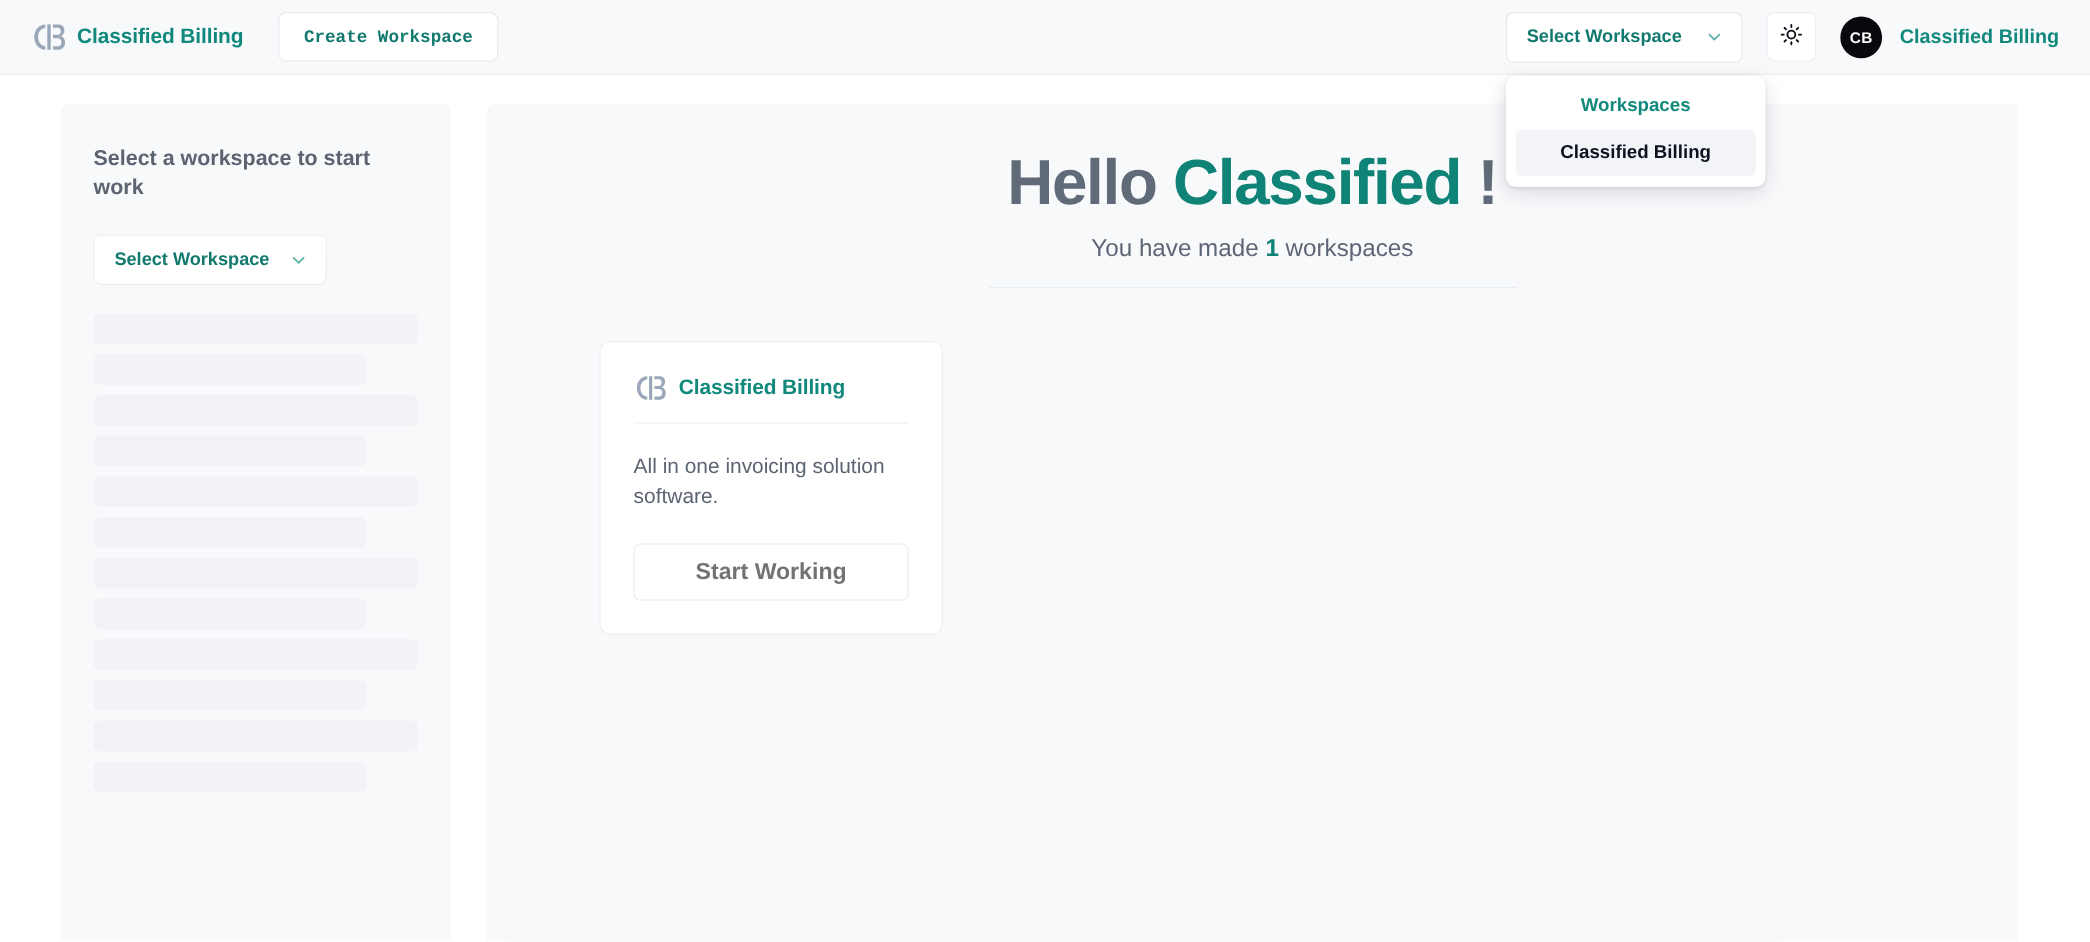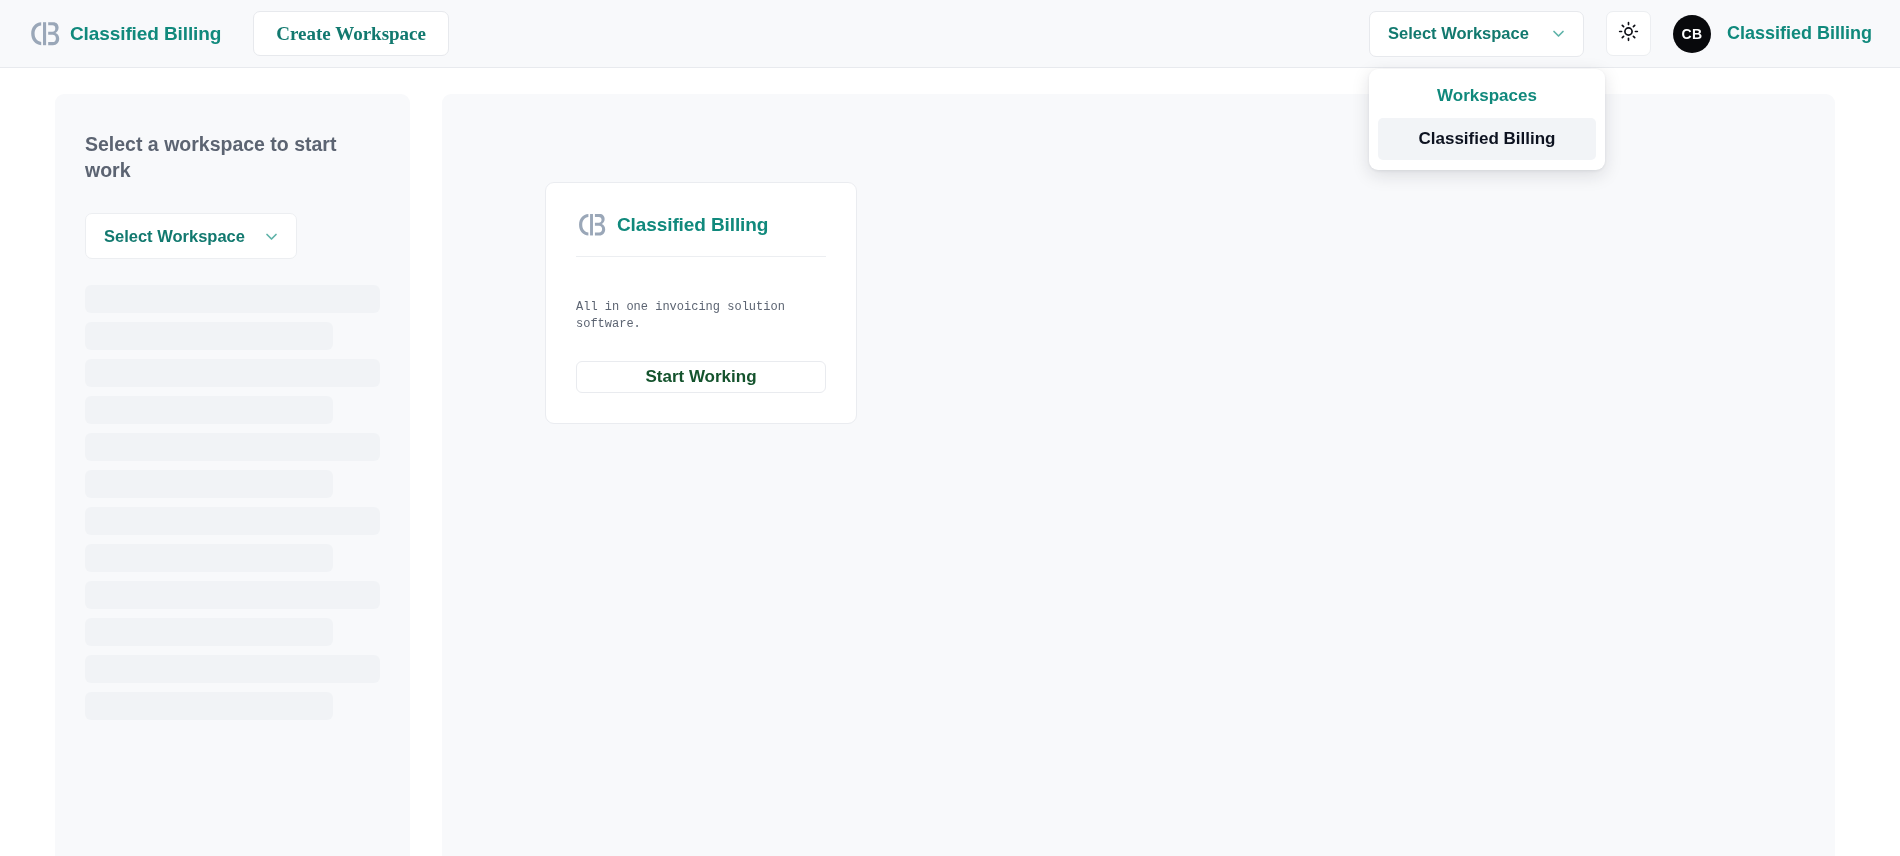--- a/index.html
+++ b/index.html
@@ -54,10 +54,10 @@
     background: #ffffff;
     border: 1px solid #e7e9ed;
     border-radius: 7px;
-    font-size: 19px;
+    font-size: 16px;
     font-weight: bold;
     color: #12796f;
-    font-family: Liberation Serif, serif;
+    font-family: Liberation Mono, monospace;
     cursor: pointer;
     display: flex;
     align-items: center;

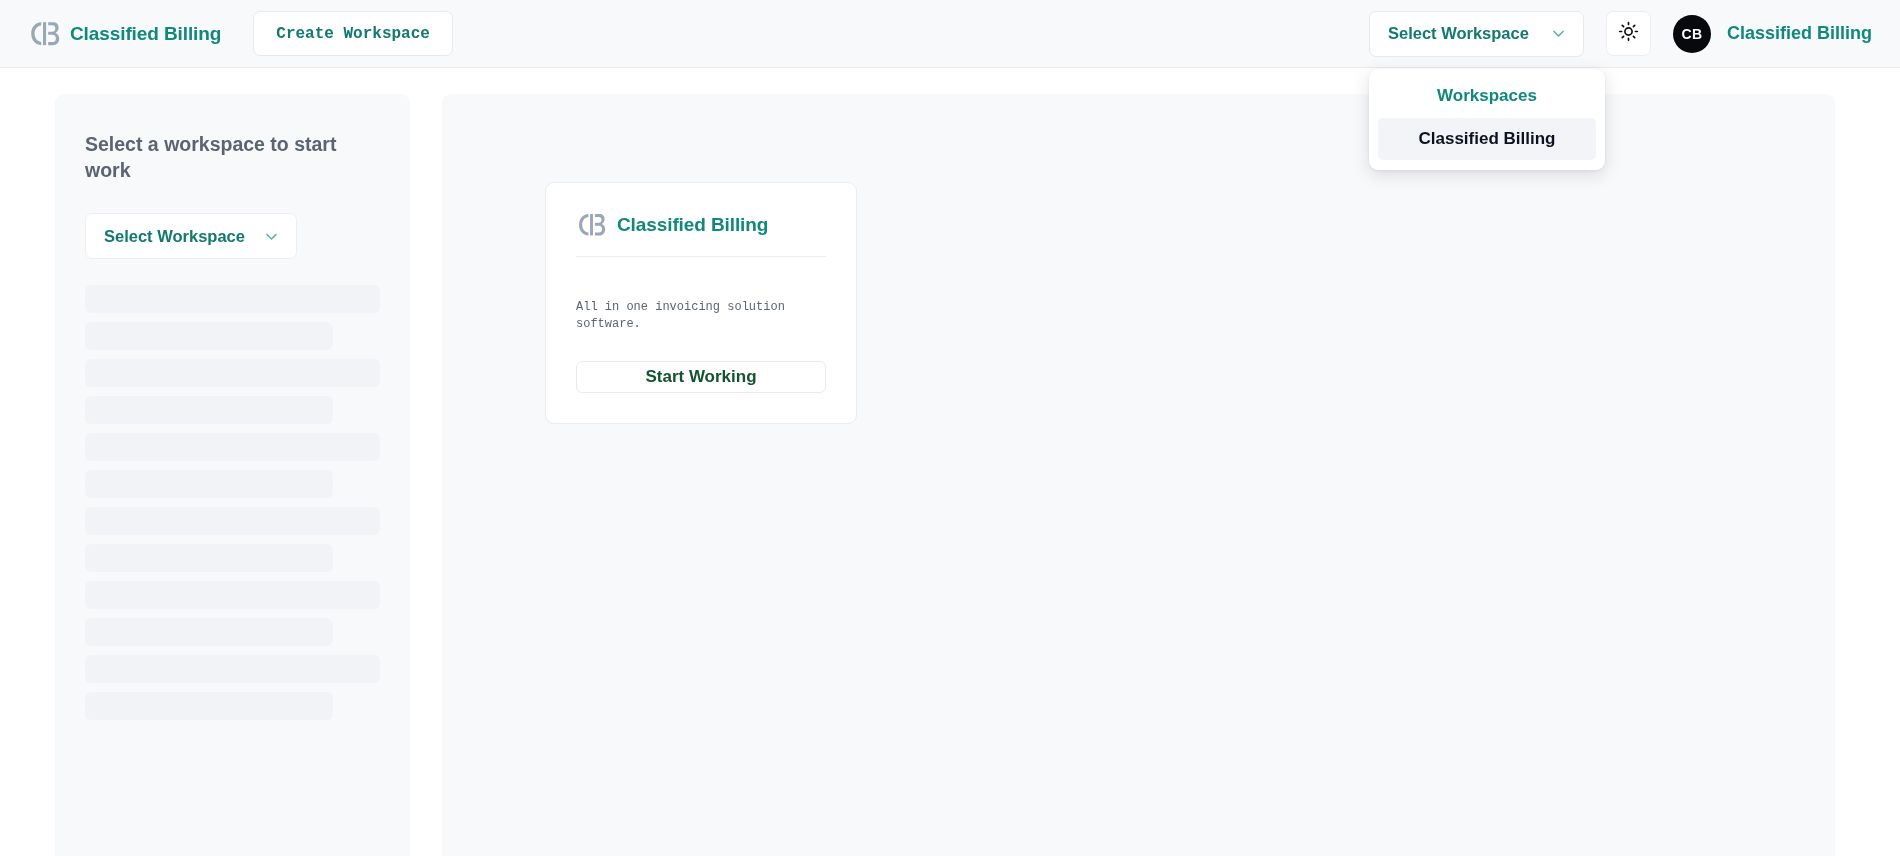--- a/index.html
+++ b/index.html
@@ -407,6 +407,21 @@
 
   <div class="main">
 
+    <div class="hero">
+      <div class="hero-title">
+        <span>Hello</span>
+        <span class="accent">Classified</span>
+        <span>!</span>
+      </div>
+
+      <div class="hero-sub">
+        <span>You have made</span>
+        <span class="count">1</span>
+        <span>workspaces</span>
+      </div>
+
+      <div class="hero-divider"></div>
+    </div>
 
     <div class="card-row">
       <div class="ws-card">

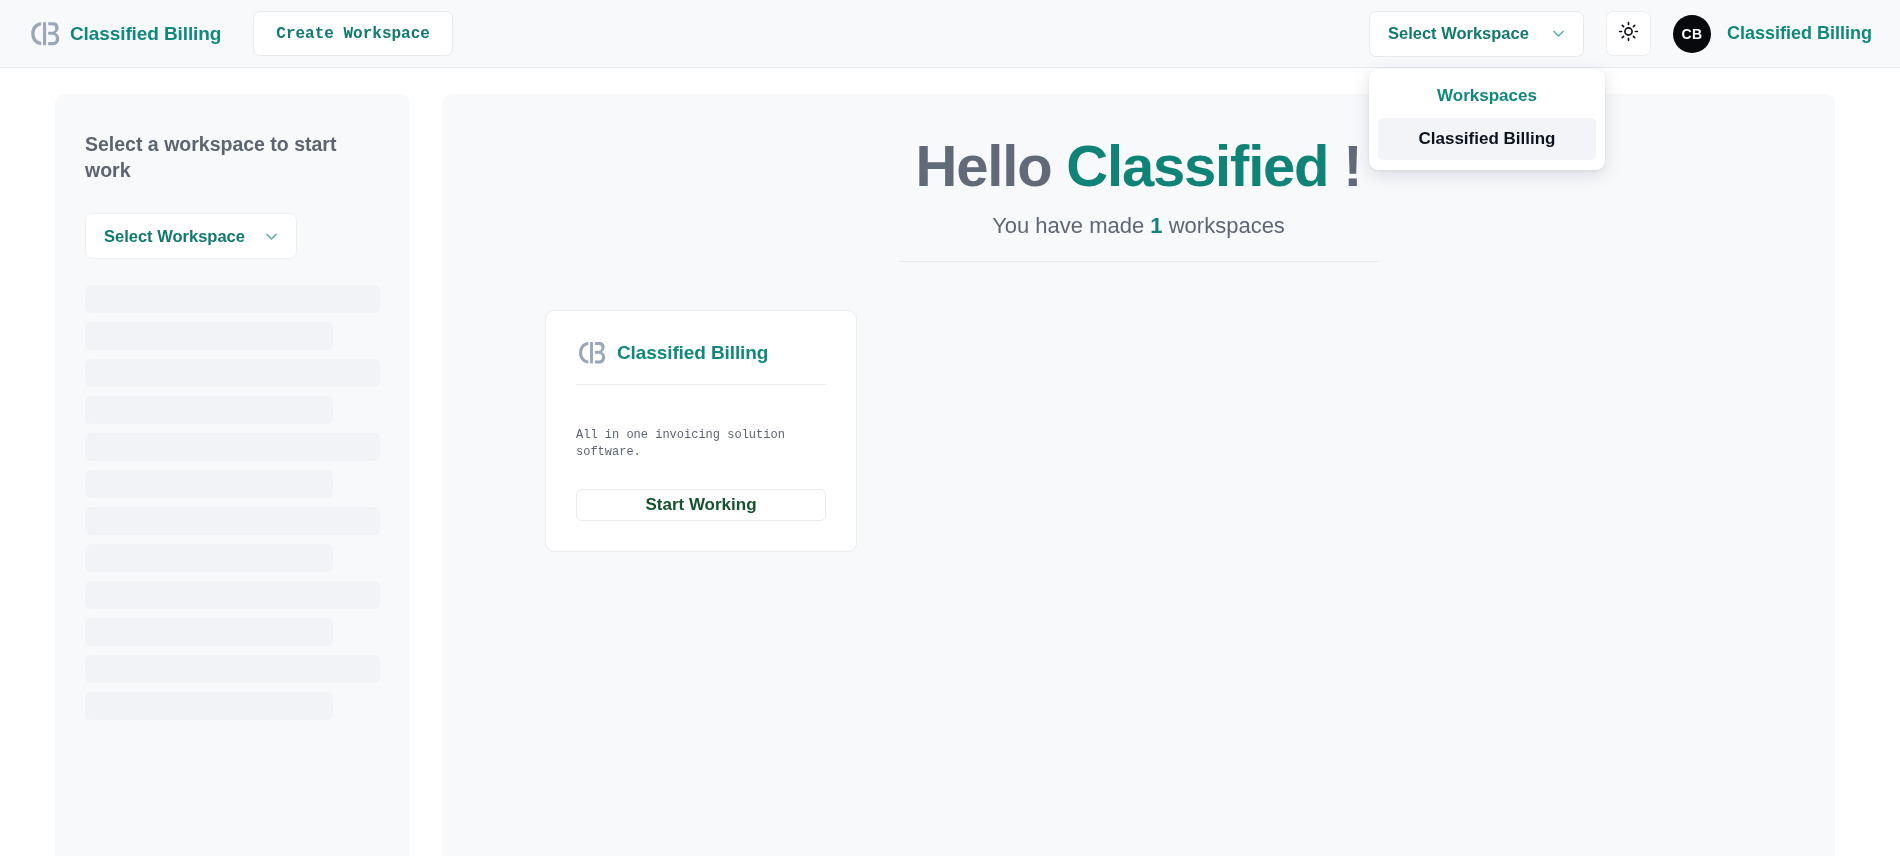--- a/index.html
+++ b/index.html
@@ -294,12 +294,11 @@
   }
 
   .ws-card-desc {
-    margin-top: 42px;
-    font-size: 12px;
+    margin-top: 27px;
+    font-size: 19px;
     color: #5c6472;
     line-height: 1.42;
     font-weight: normal;
-    font-family: Liberation Mono, monospace;
   }
 
   .ws-card-btn {

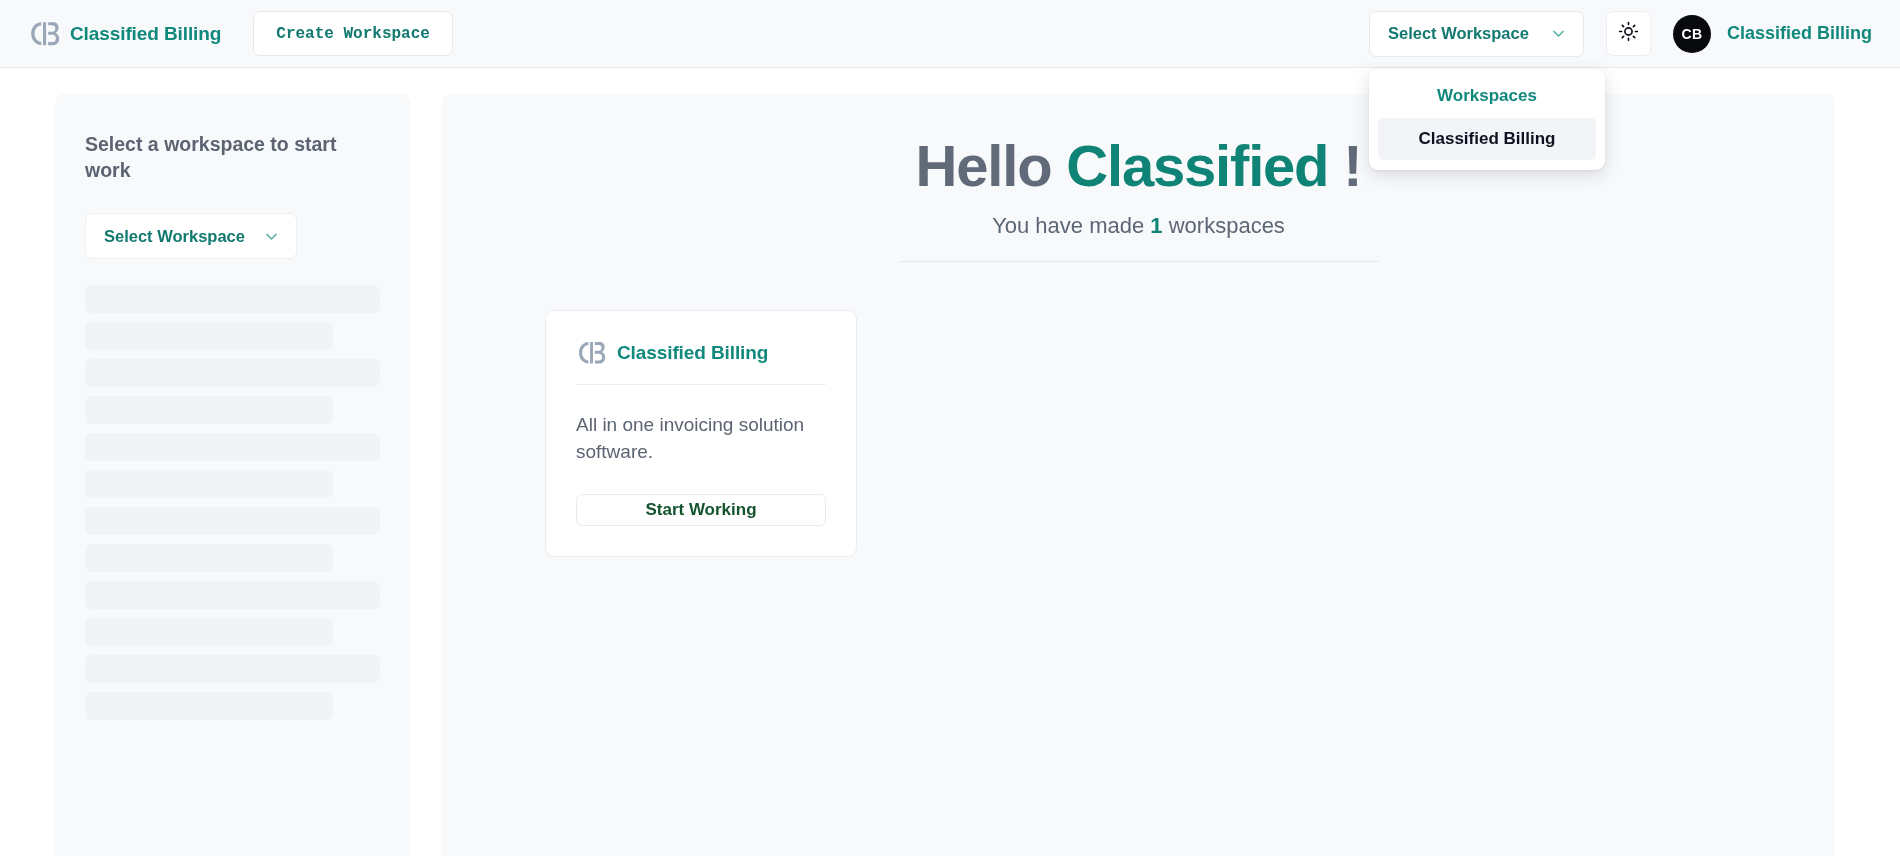--- a/index.html
+++ b/index.html
@@ -304,13 +304,13 @@
   .ws-card-btn {
     margin-top: 28px;
     width: 100%;
-    height: 32px;
+    height: 52px;
     background: #ffffff;
     border: 1px solid #e9ebef;
     border-radius: 6px;
-    font-size: 17px;
-    font-weight: bold;
-    color: #14532d;
+    font-size: 21px;
+    font-weight: bold;
+    color: #737373;
     font-family: "Liberation Sans", sans-serif;
     cursor: pointer;
   }

